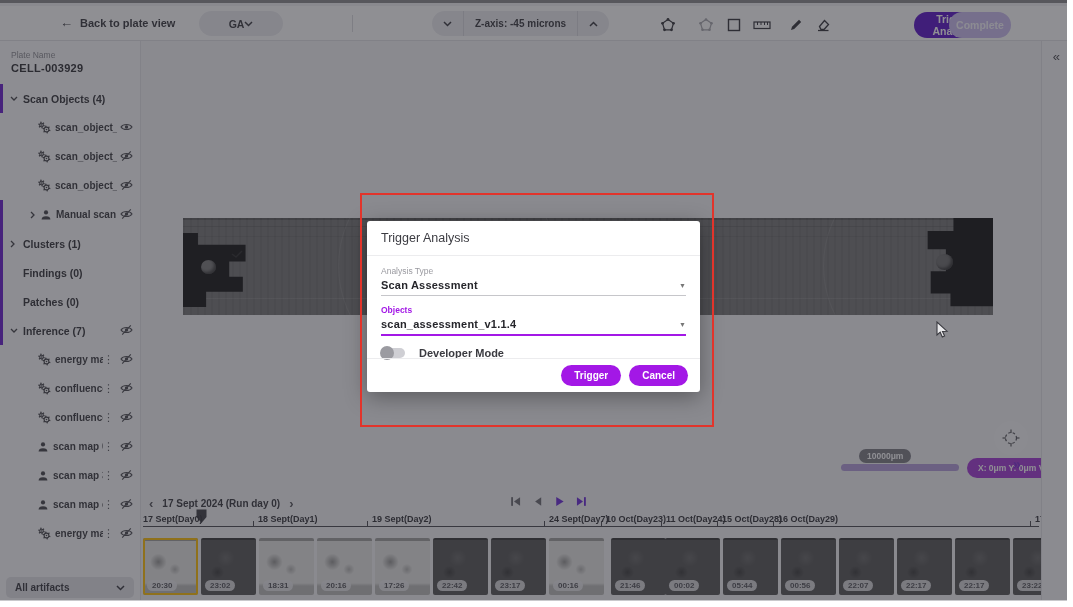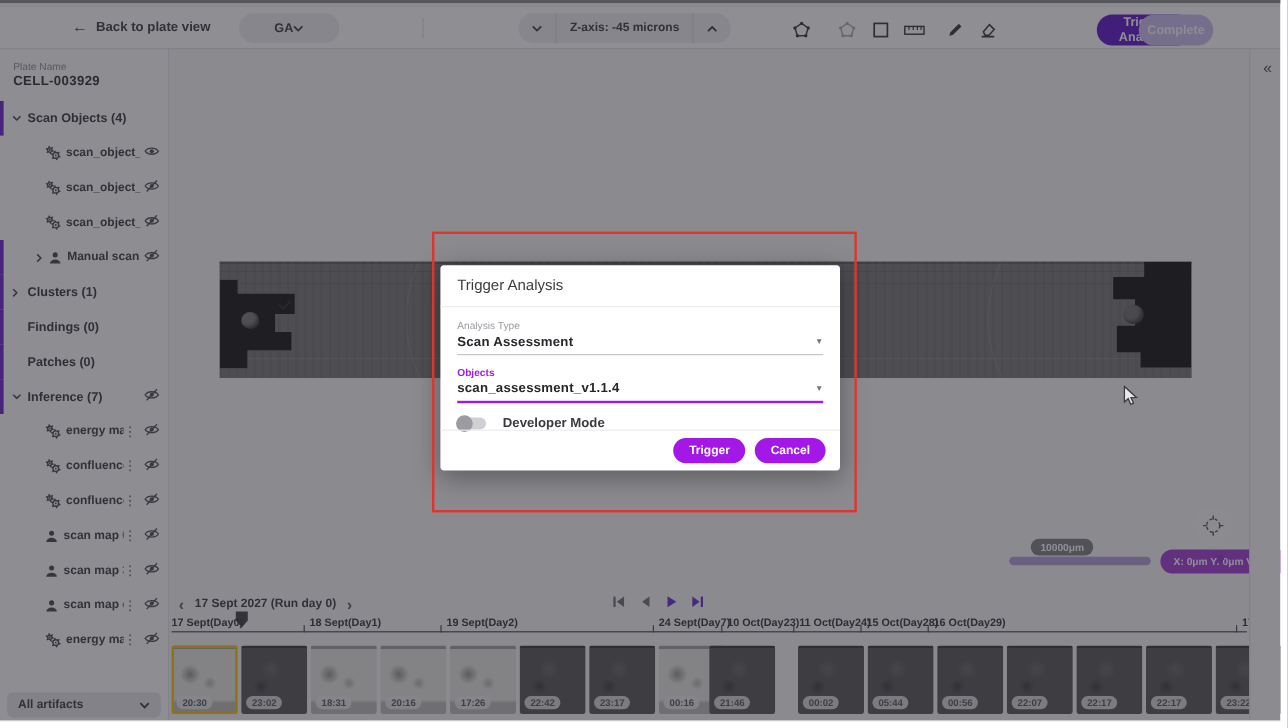--- a/index.html
+++ b/index.html
@@ -571,7 +571,7 @@
 
     <div class="date-nav">
       <span class="nchev">‹</span>
-      <span>17 Sept 2027 (Run day 0)</span>
+      <span>17 Sept 2024 (Run day 0)</span>
       <span class="nchev">›</span>
     </div>
 

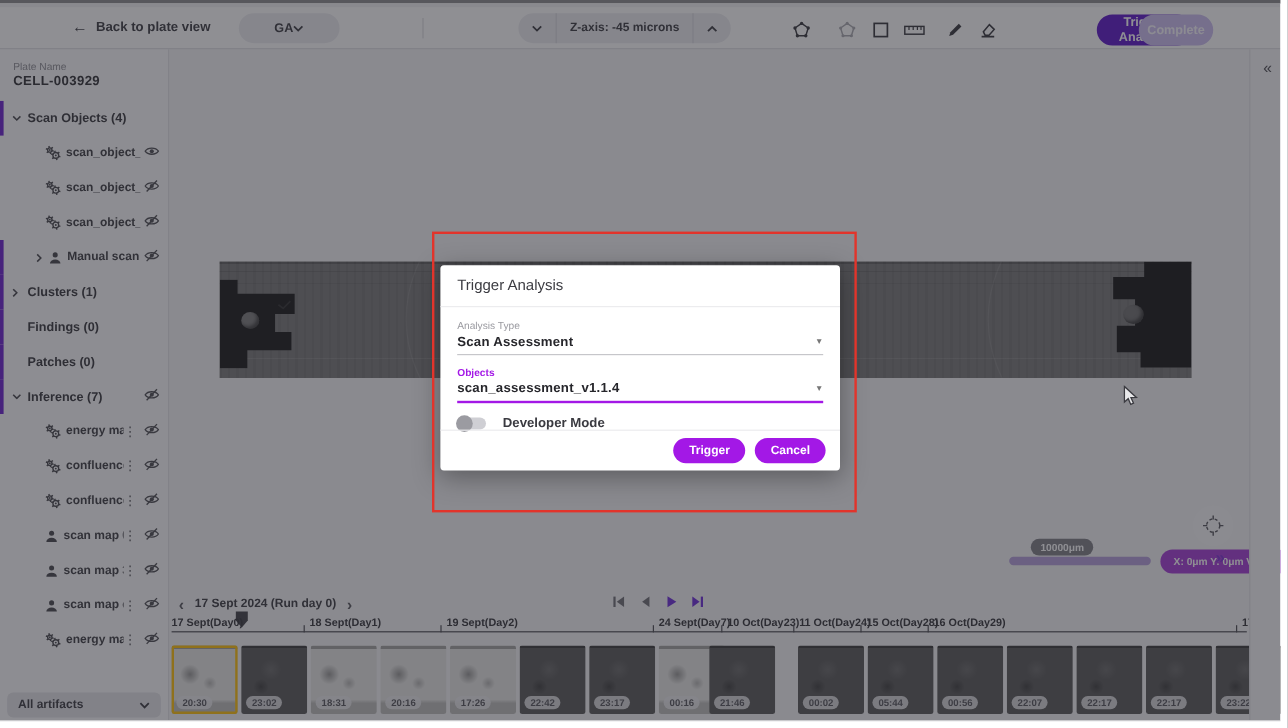--- a/index.html
+++ b/index.html
@@ -641,7 +641,7 @@
         <div class="thumb tone-light" style="left: 408px;">
           <span class="tstamp">00:16</span>
         </div>
-        <div class="thumb tone-dark" style="left: 450px;">
+        <div class="thumb tone-dark" style="left: 470px;">
           <span class="tstamp">21:46</span>
         </div>
         <div class="thumb tone-dark" style="left: 524px;">

